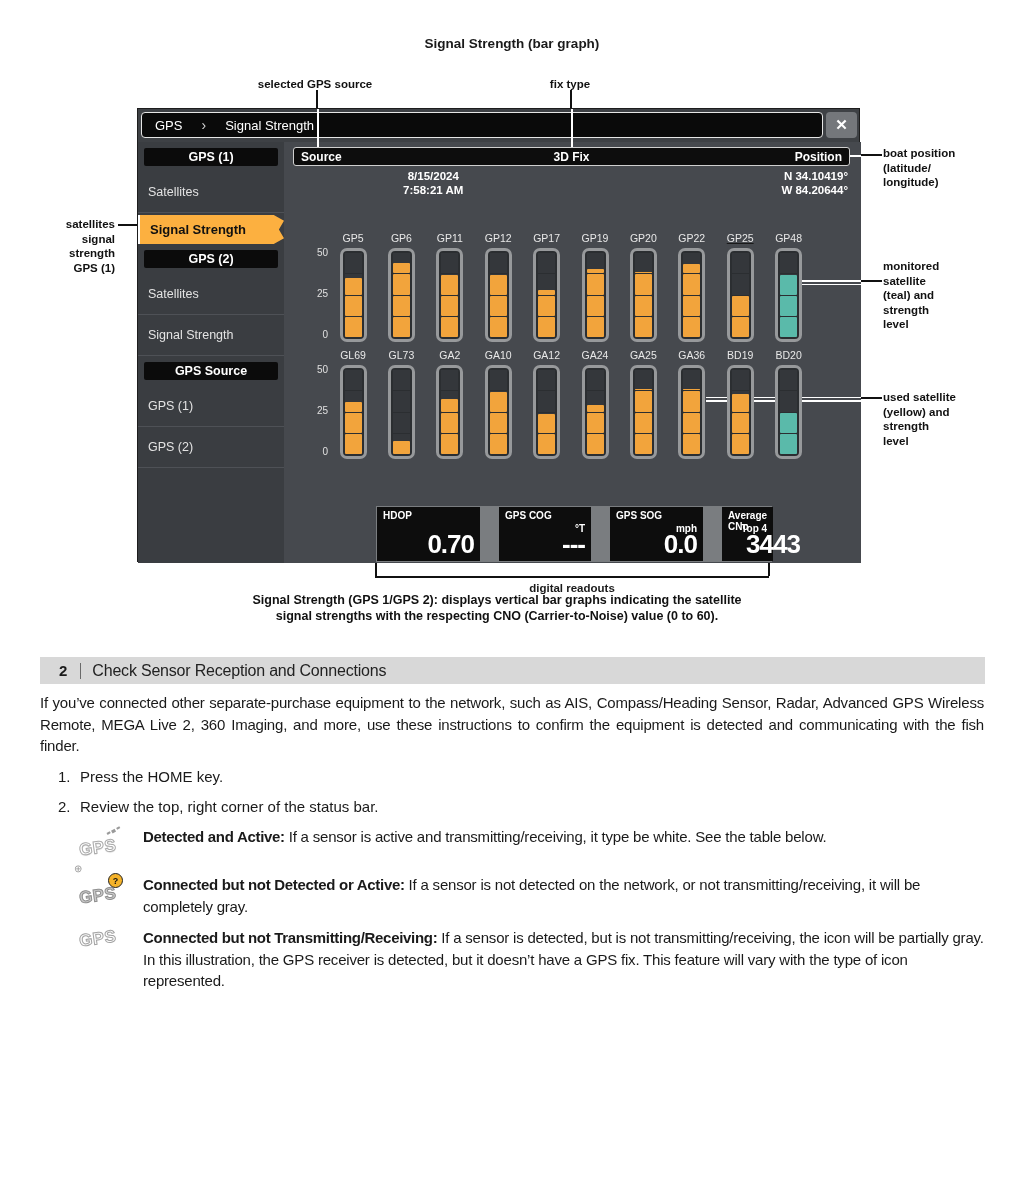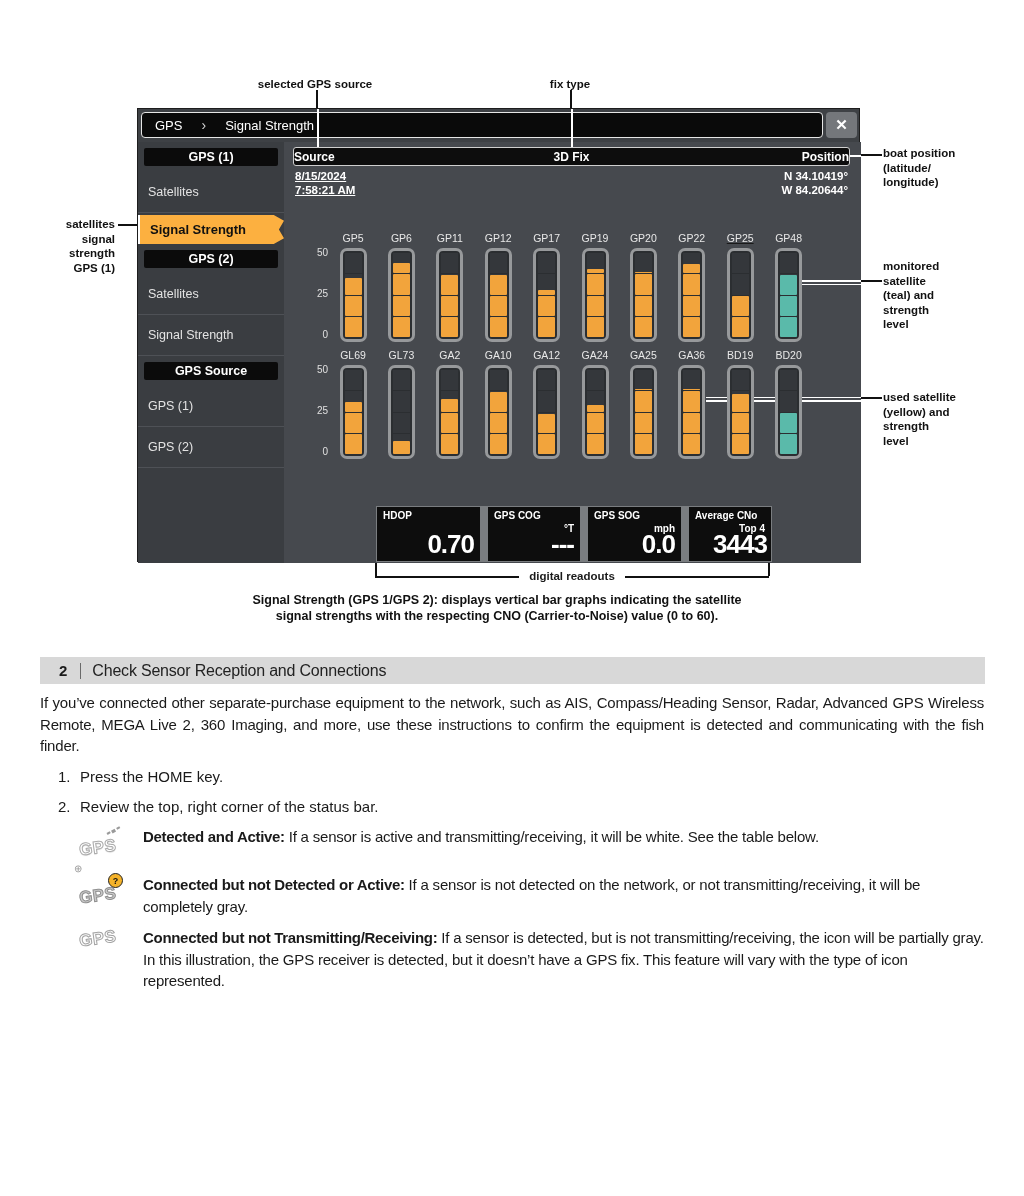--- a/index.html
+++ b/index.html
@@ -98,6 +98,7 @@
 
 <div class="page">
 
+  <div class="abs fig-title">Signal Strength (bar graph)</div>
 
   <div class="abs callout-label" style="left:235px;top:77px;width:160px;text-align:center;">selected GPS source</div>
   <div class="abs callout-label" style="left:520px;top:77px;width:100px;text-align:center;">fix type</div>

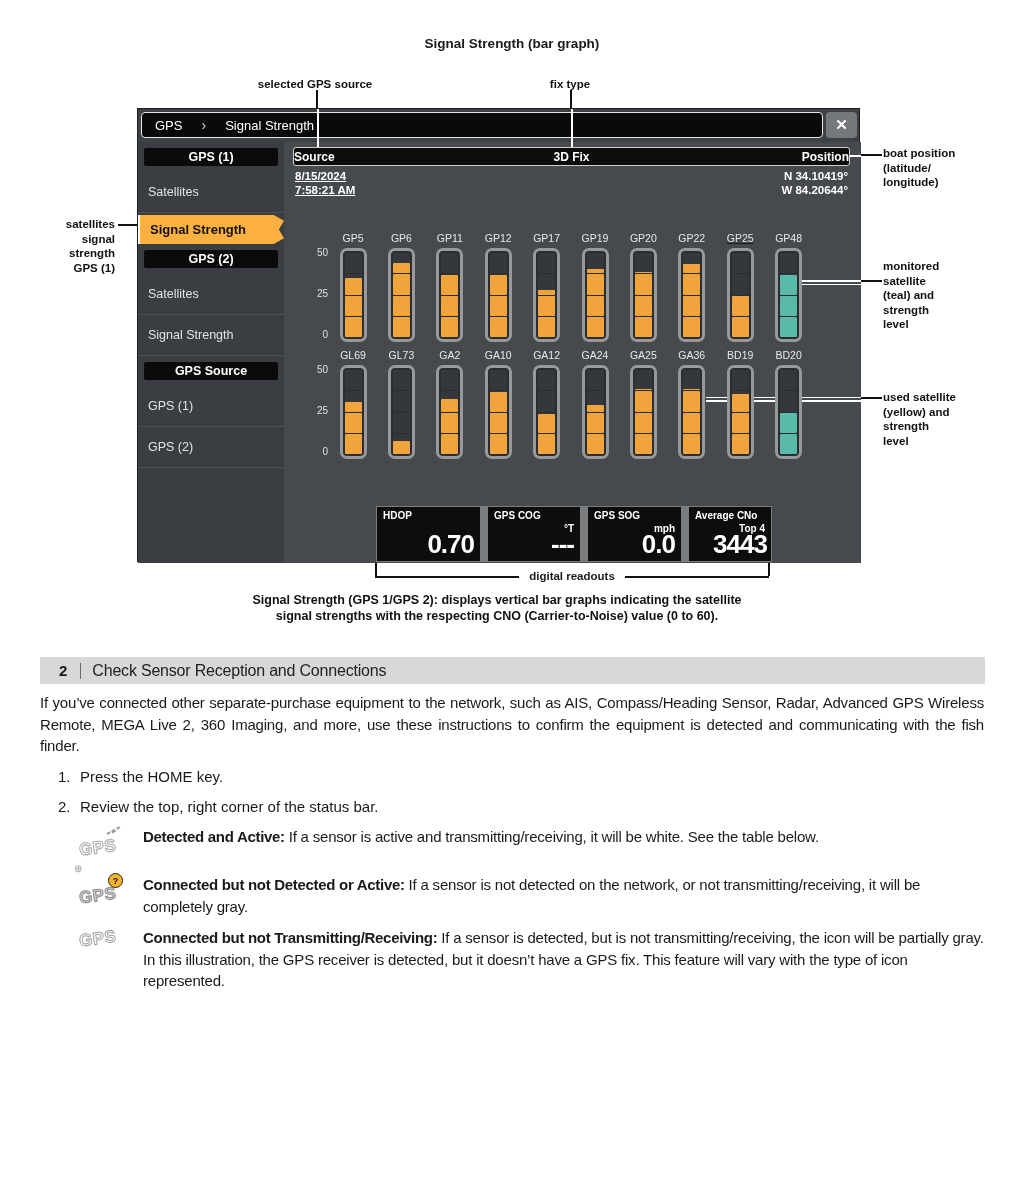--- a/index.html
+++ b/index.html
@@ -35,7 +35,7 @@
   .content{position:absolute;left:146px;top:33px;width:577px;height:421px;background:#46494E;}
   .info-bar{position:absolute;left:9px;top:5px;width:557px;height:19px;background:#0D0D0D;
             border:1px solid #cfcfcf;border-radius:3px;box-sizing:border-box;display:flex;
-            align-items:center;padding:0 0;color:#fff;font-size:12px;font-weight:700;}
+            align-items:center;padding:0 7px;color:#fff;font-size:12px;font-weight:700;}
   .info-bar span{flex:1;}
   .info-vals{position:absolute;left:9px;top:27px;width:557px;display:flex;color:#fff;
              font-size:11.5px;font-weight:700;line-height:14px;padding:0 2px;box-sizing:border-box;}

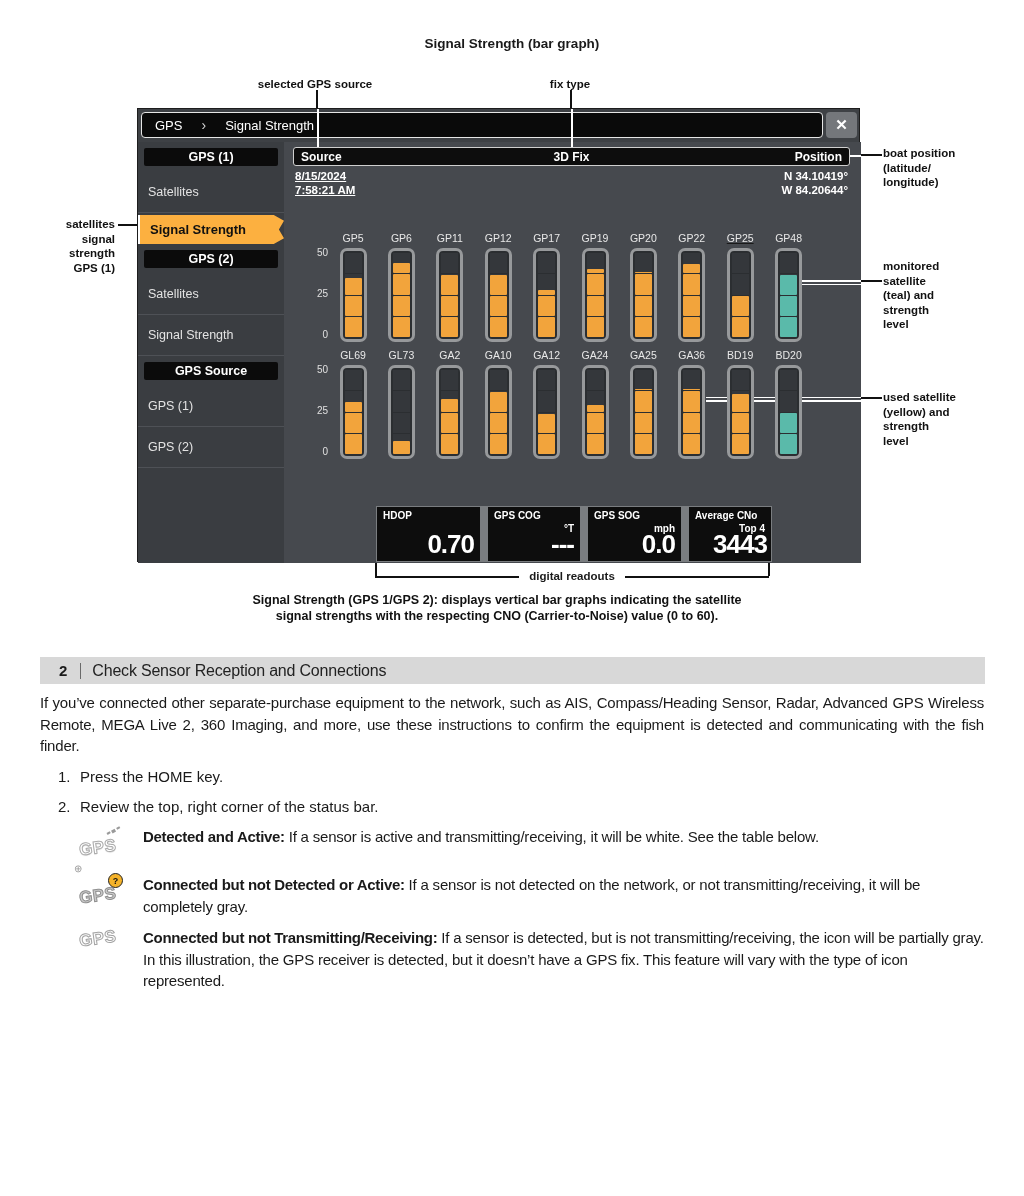--- a/index.html
+++ b/index.html
@@ -165,7 +165,7 @@
         <span style="text-align:right;">Position</span>
       </div>
       <div class="info-vals">
-        <div style="text-align:left;text-decoration:underline;">
+        <div style="text-align:center;">
             <div>8/15/2024</div>
             <div>7:58:21 AM</div>
           </div>

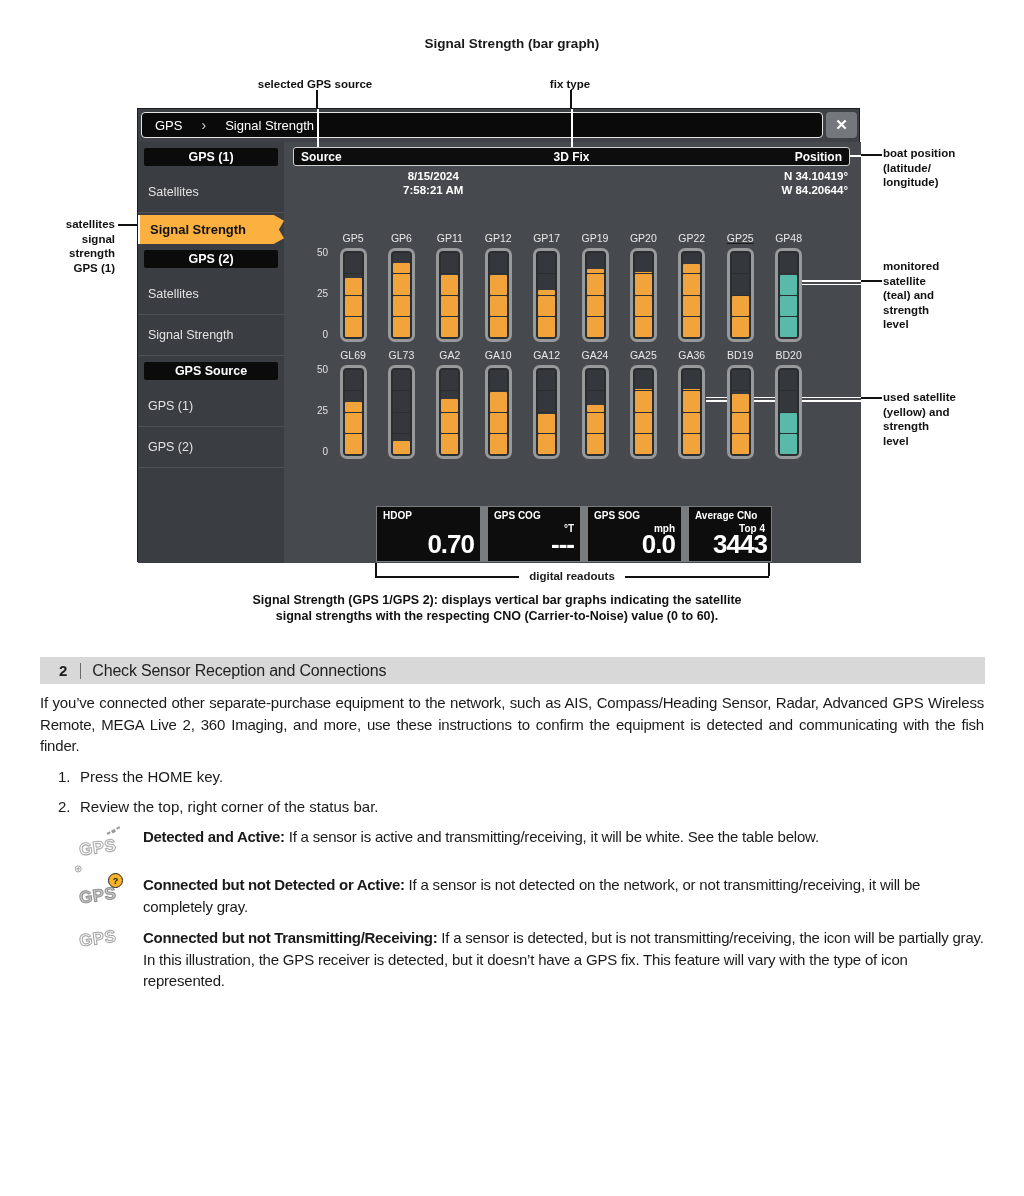--- a/index.html
+++ b/index.html
@@ -51,7 +51,7 @@
   .fill{position:absolute;bottom:0;left:0;right:0;border-radius:1px;}
   .dbl-line{position:absolute;height:5px;z-index:0;
             background:linear-gradient(#fff 0 1.5px,rgba(0,0,0,0) 1.5px 3.5px,#fff 3.5px 5px);}
-  .readouts{position:absolute;left:92px;top:364px;width:396px;height:56px;display:flex;gap:8px;
+  .readouts{position:absolute;left:92px;top:364px;width:396px;height:56px;display:flex;gap:19px;
             background:#7a7d80;border:1px solid #7a7d80;box-sizing:border-box;}
   .ro-box{background:#0D0D0D;position:relative;color:#fff;padding:3px 6px;box-sizing:border-box;}
   .ro-label{font-size:10px;font-weight:700;}

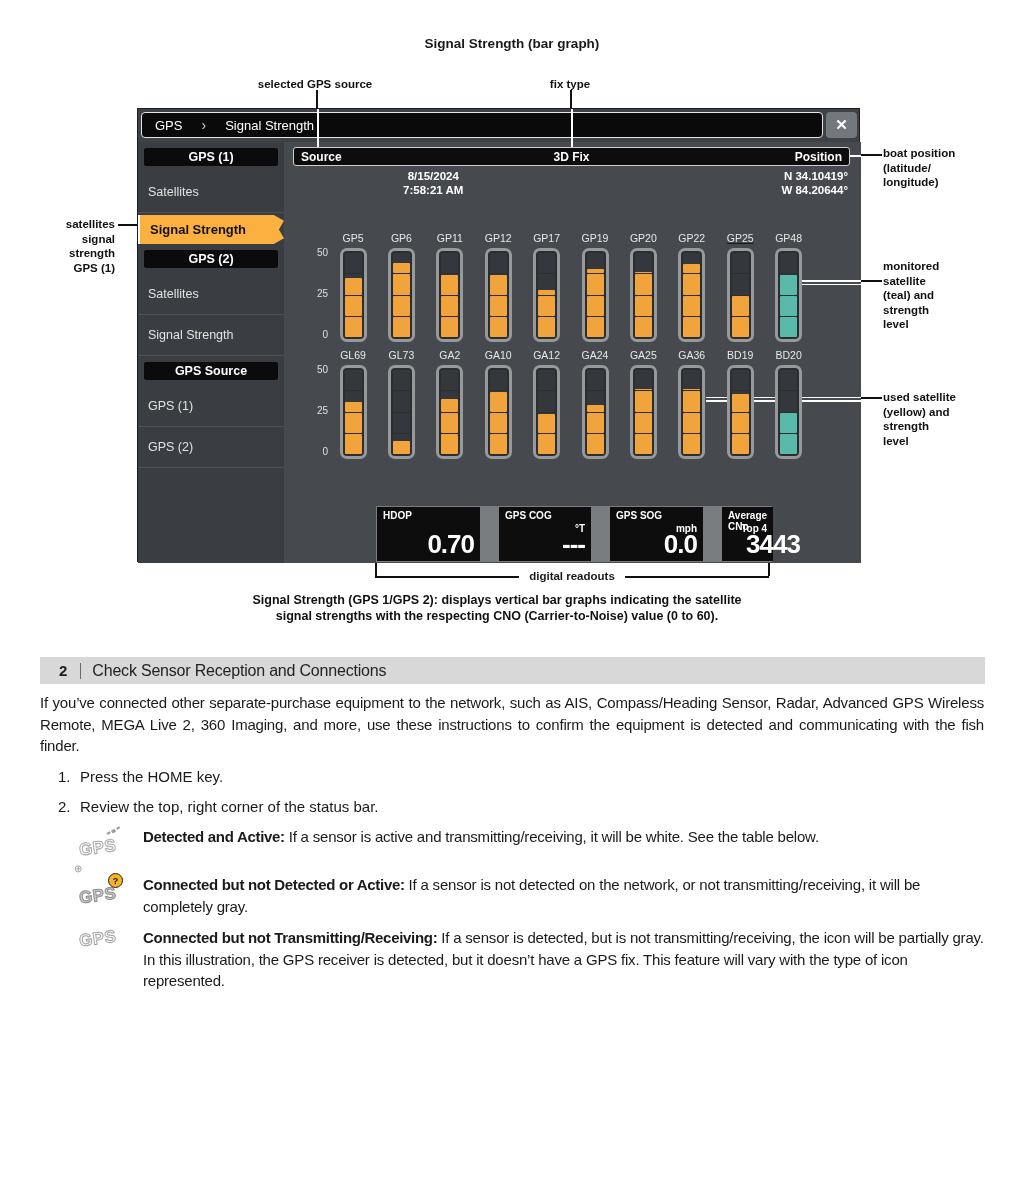--- a/index.html
+++ b/index.html
@@ -526,7 +526,7 @@
   <div class="abs lline" style="left:375px;top:563px;width:1.5px;height:13px;"></div>
   <div class="abs lline" style="left:768px;top:563px;width:1.5px;height:13px;"></div>
   <div class="abs lline" style="left:375px;top:576px;width:394px;height:1.5px;"></div>
-  <div class="abs bracket-label" style="left:375px;top:570px;width:394px;">
+  <div class="abs bracket-label" style="left:375px;top:582px;width:394px;">
     <span>digital readouts</span>
   </div>
 

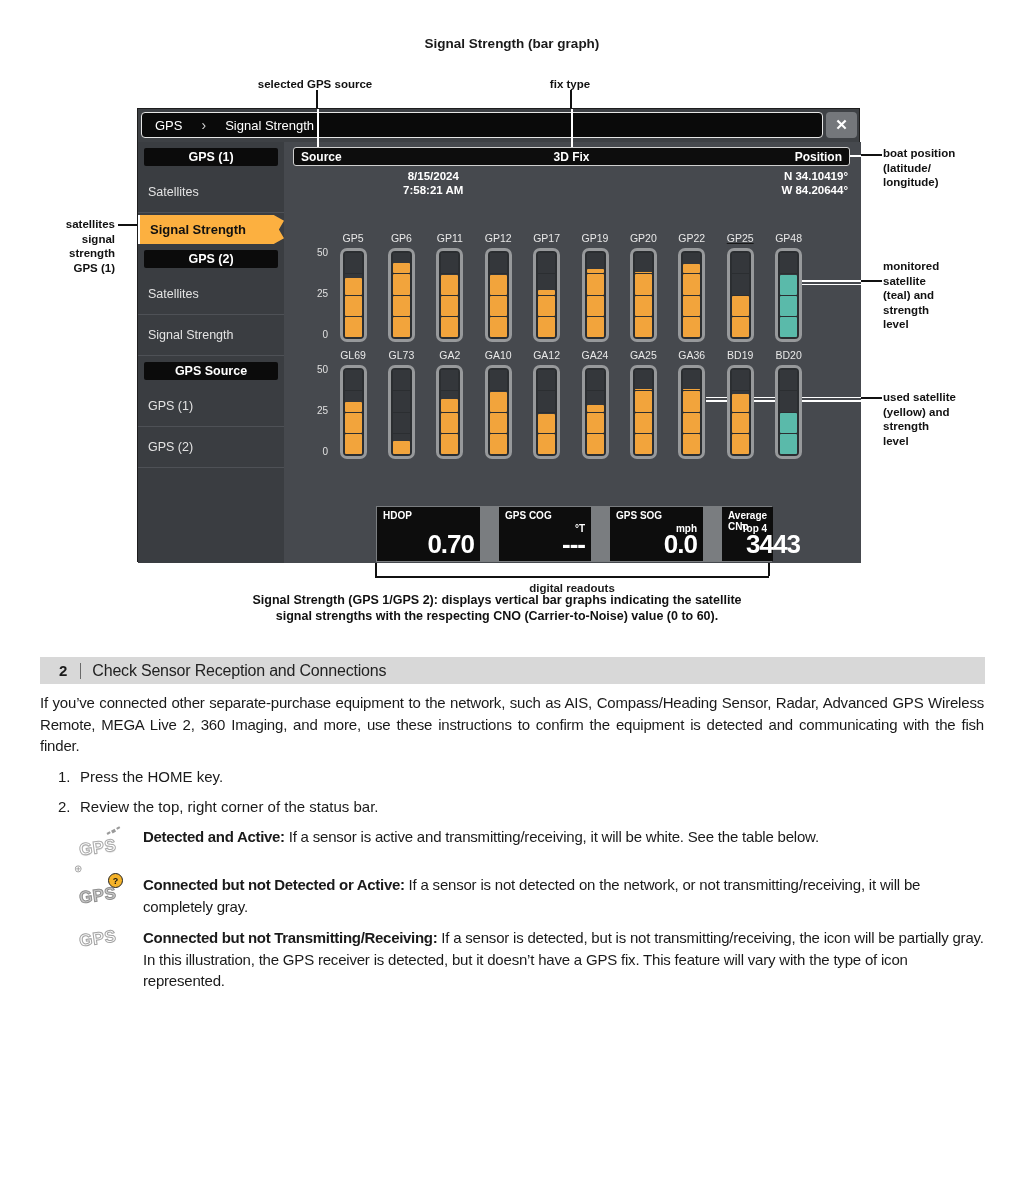--- a/index.html
+++ b/index.html
@@ -566,7 +566,7 @@
       <span class="cross-glyph">⊕</span>
     </div>
     <div class="sensor-text">
-      <b>Detected and Active:</b><span>If a sensor is active and transmitting/receiving, it will be white. See the table below.</span>
+      <b>Detected and Active:</b><span>If a sensor is active and transmitting/receiving, it type be white. See the table below.</span>
     </div>
   </div>
 

